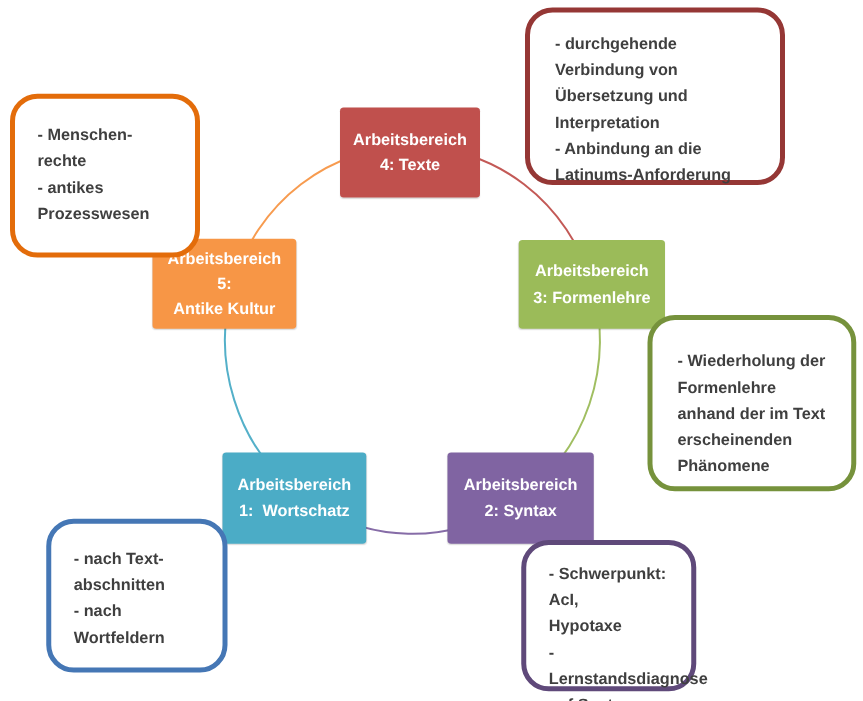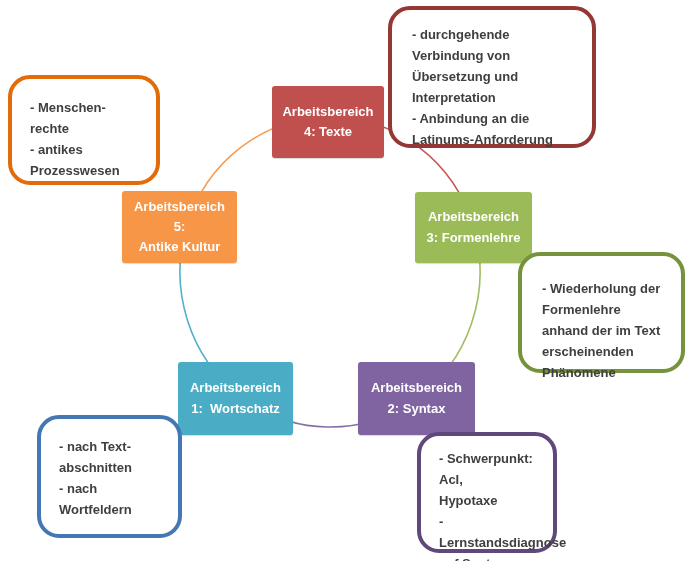--- a/index.html
+++ b/index.html
@@ -99,7 +99,7 @@
 - antikes
 Prozesswesen</div>
 
-  <div class="callout callout-4" style="border-color: rgb(149, 55, 53);">- durchgehende
+  <div class="callout callout-4" style="border-color: rgb(149, 55, 53); margin-left: 32px;">- durchgehende
 Verbindung von
 Übersetzung und
 Interpretation

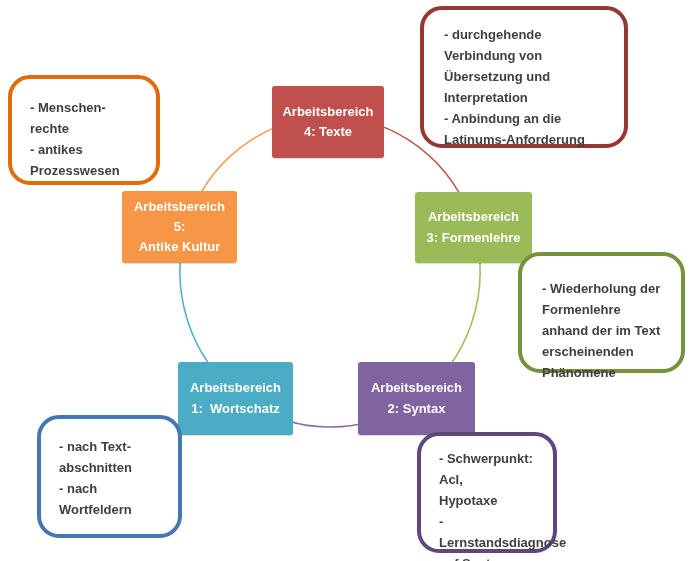--- a/index.html
+++ b/index.html
@@ -63,7 +63,7 @@
   .callout-2 { left: 417px; top: 432px; width: 140px; height: 121px; padding: 12px 2px 0 18px; }
   .callout-3 { left: 518px; top: 252px; width: 167px; height: 121px; padding: 22px 2px 0 20px; }
   .callout-4 { left: 388px; top: 6px;   width: 208px; height: 142px; padding: 14px 2px 0 20px; }
-  .callout-5 { left: 8px;   top: 75px;  width: 152px; height: 110px; padding: 18px 2px 0 18px; }
+  .callout-5 { left: 8px;   top: 75px;  width: 152px; height: 131px; padding: 18px 2px 0 18px; }
 </style>
 </head>
 <body>

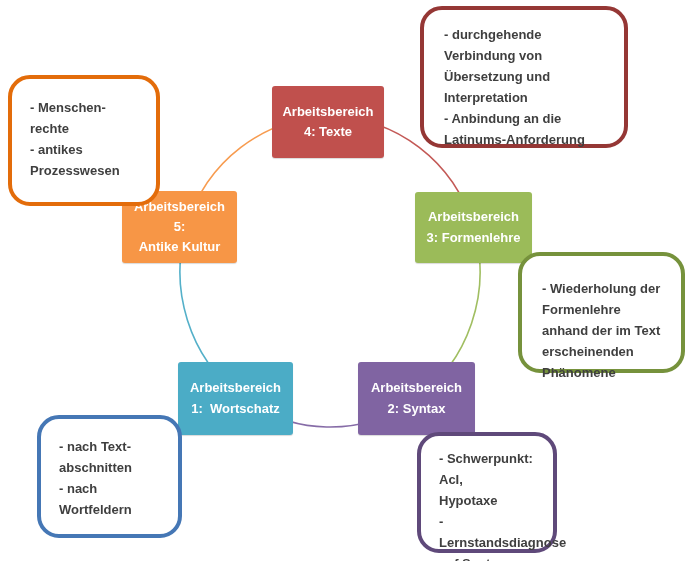--- a/index.html
+++ b/index.html
@@ -61,7 +61,7 @@
   }
   .callout-1 { left: 37px;  top: 415px; width: 145px; height: 123px; padding: 17px 4px 0 18px; }
   .callout-2 { left: 417px; top: 432px; width: 140px; height: 121px; padding: 12px 2px 0 18px; }
-  .callout-3 { left: 518px; top: 252px; width: 167px; height: 121px; padding: 22px 2px 0 20px; }
+  .callout-3 { left: 518px; top: 252px; width: 167px; height: 141px; padding: 22px 2px 0 20px; }
   .callout-4 { left: 388px; top: 6px;   width: 208px; height: 142px; padding: 14px 2px 0 20px; }
   .callout-5 { left: 8px;   top: 75px;  width: 152px; height: 131px; padding: 18px 2px 0 18px; }
 </style>

